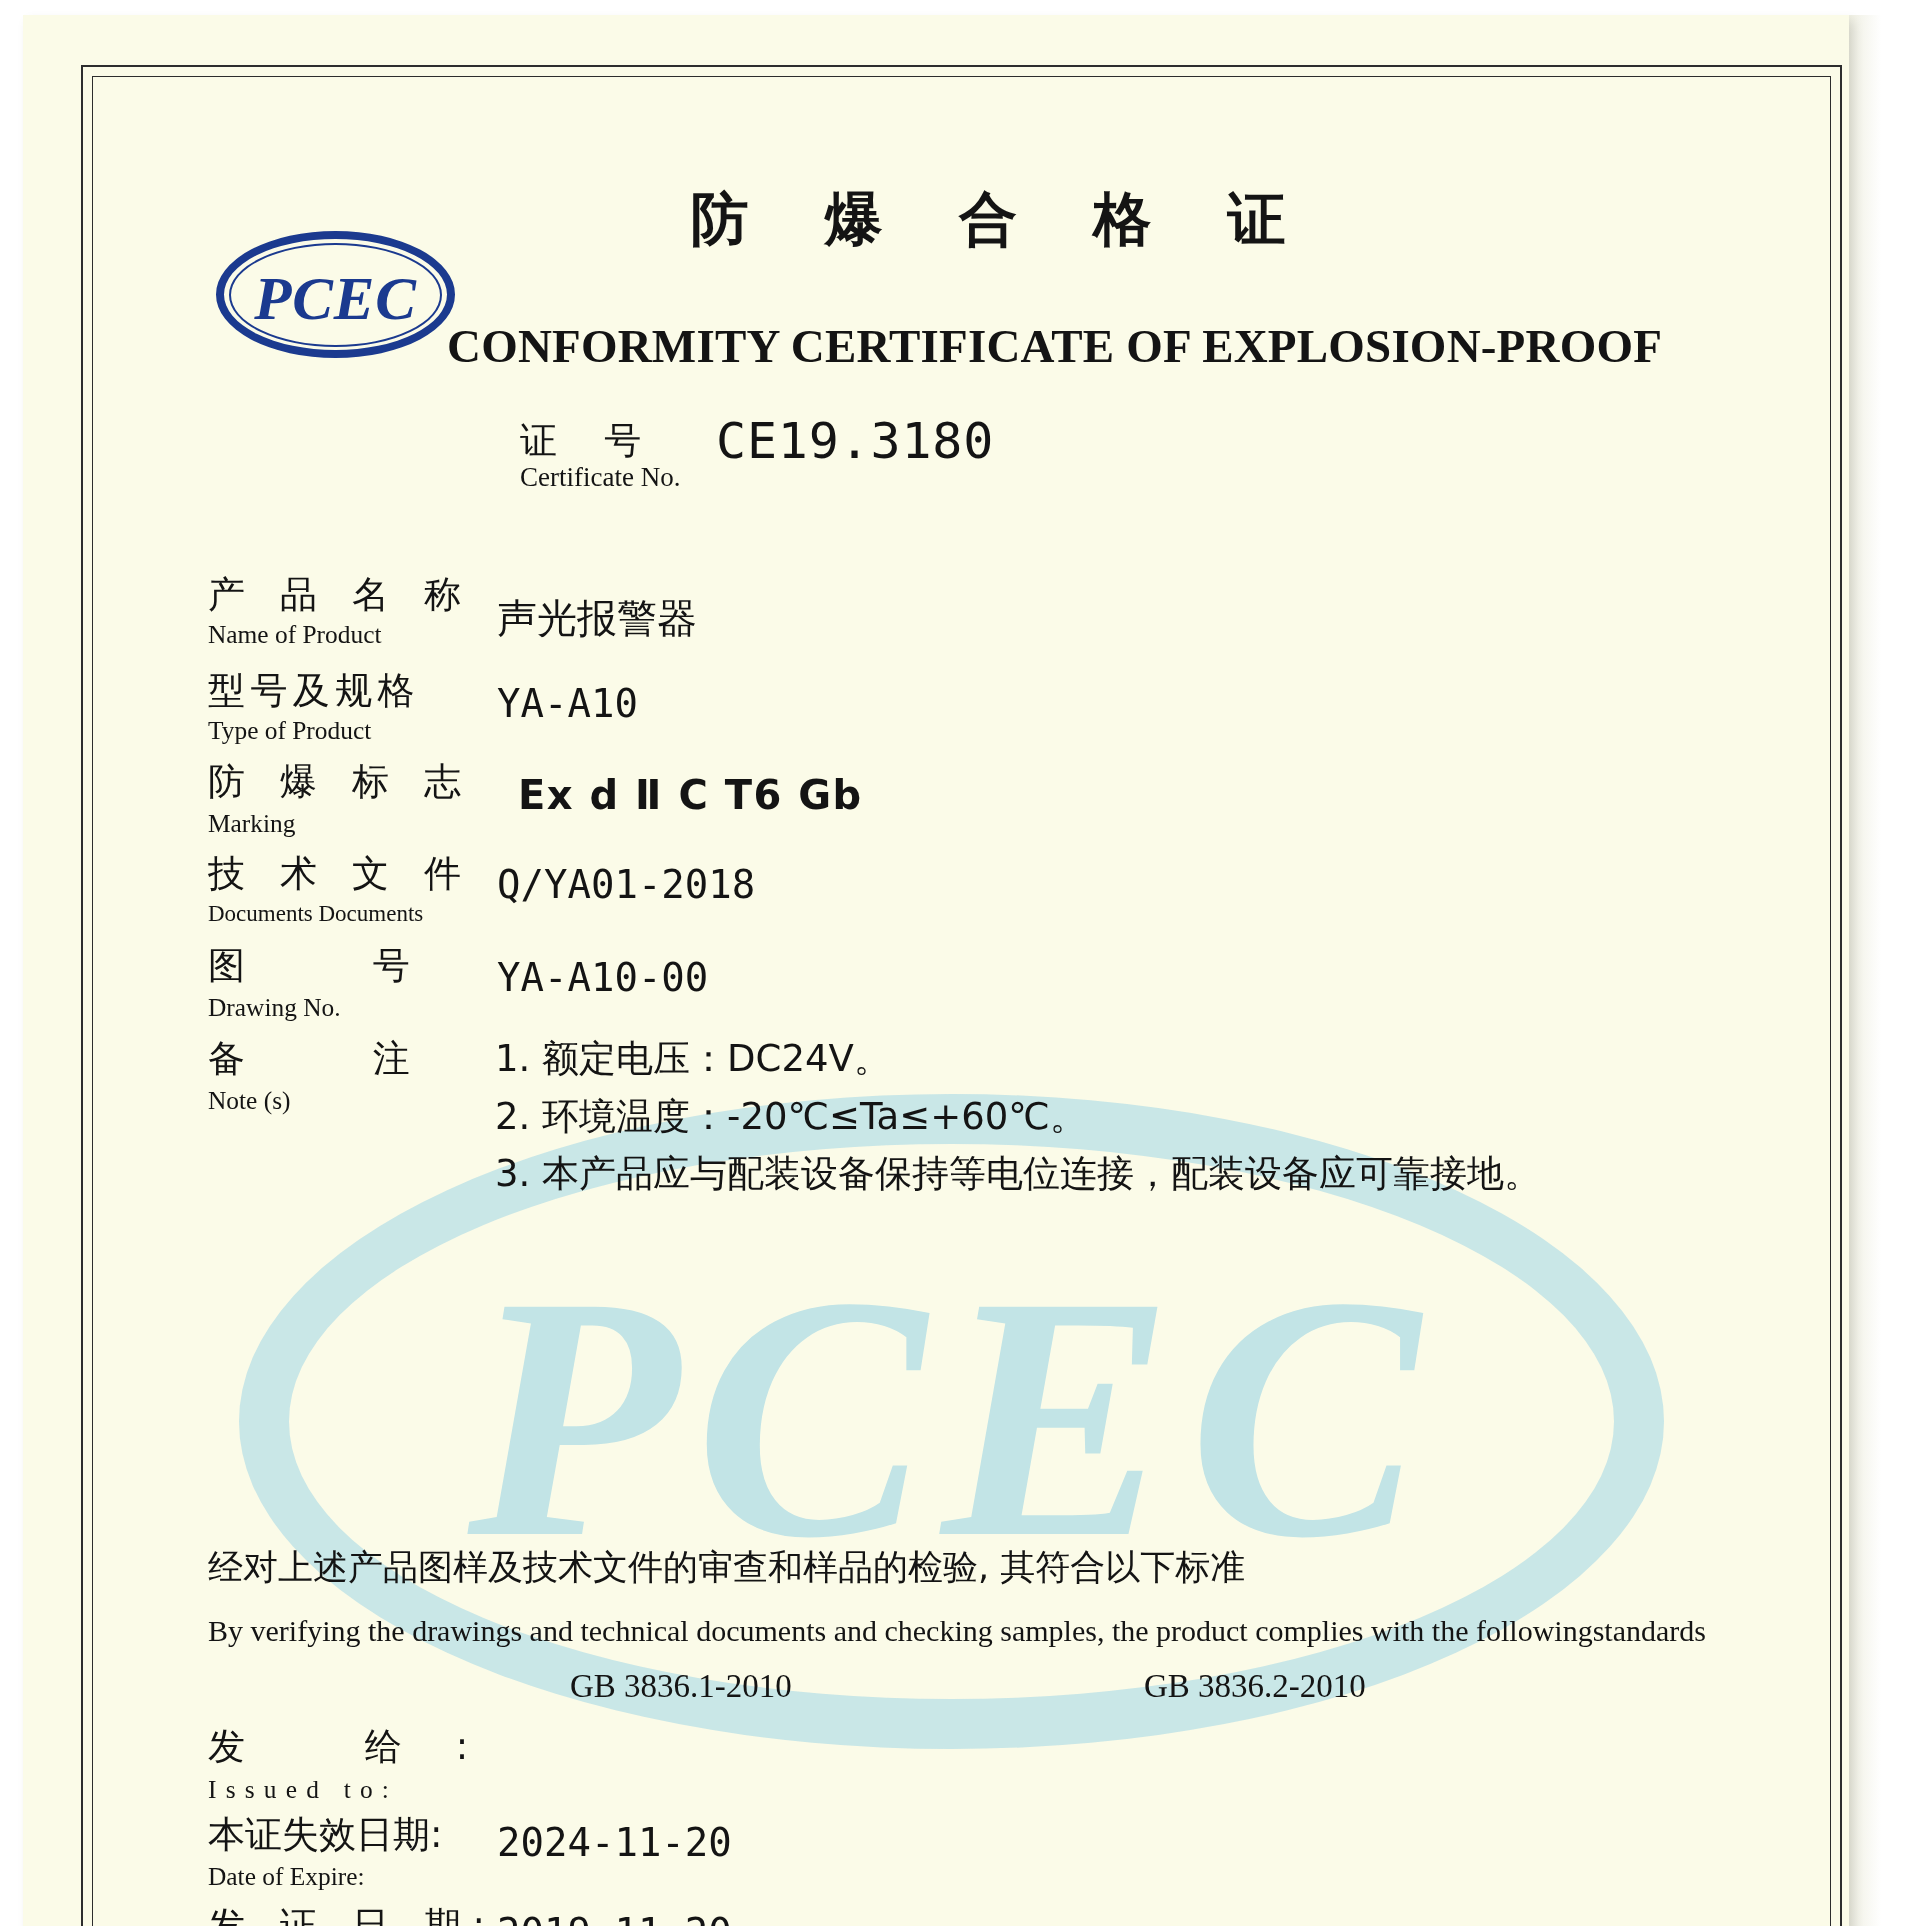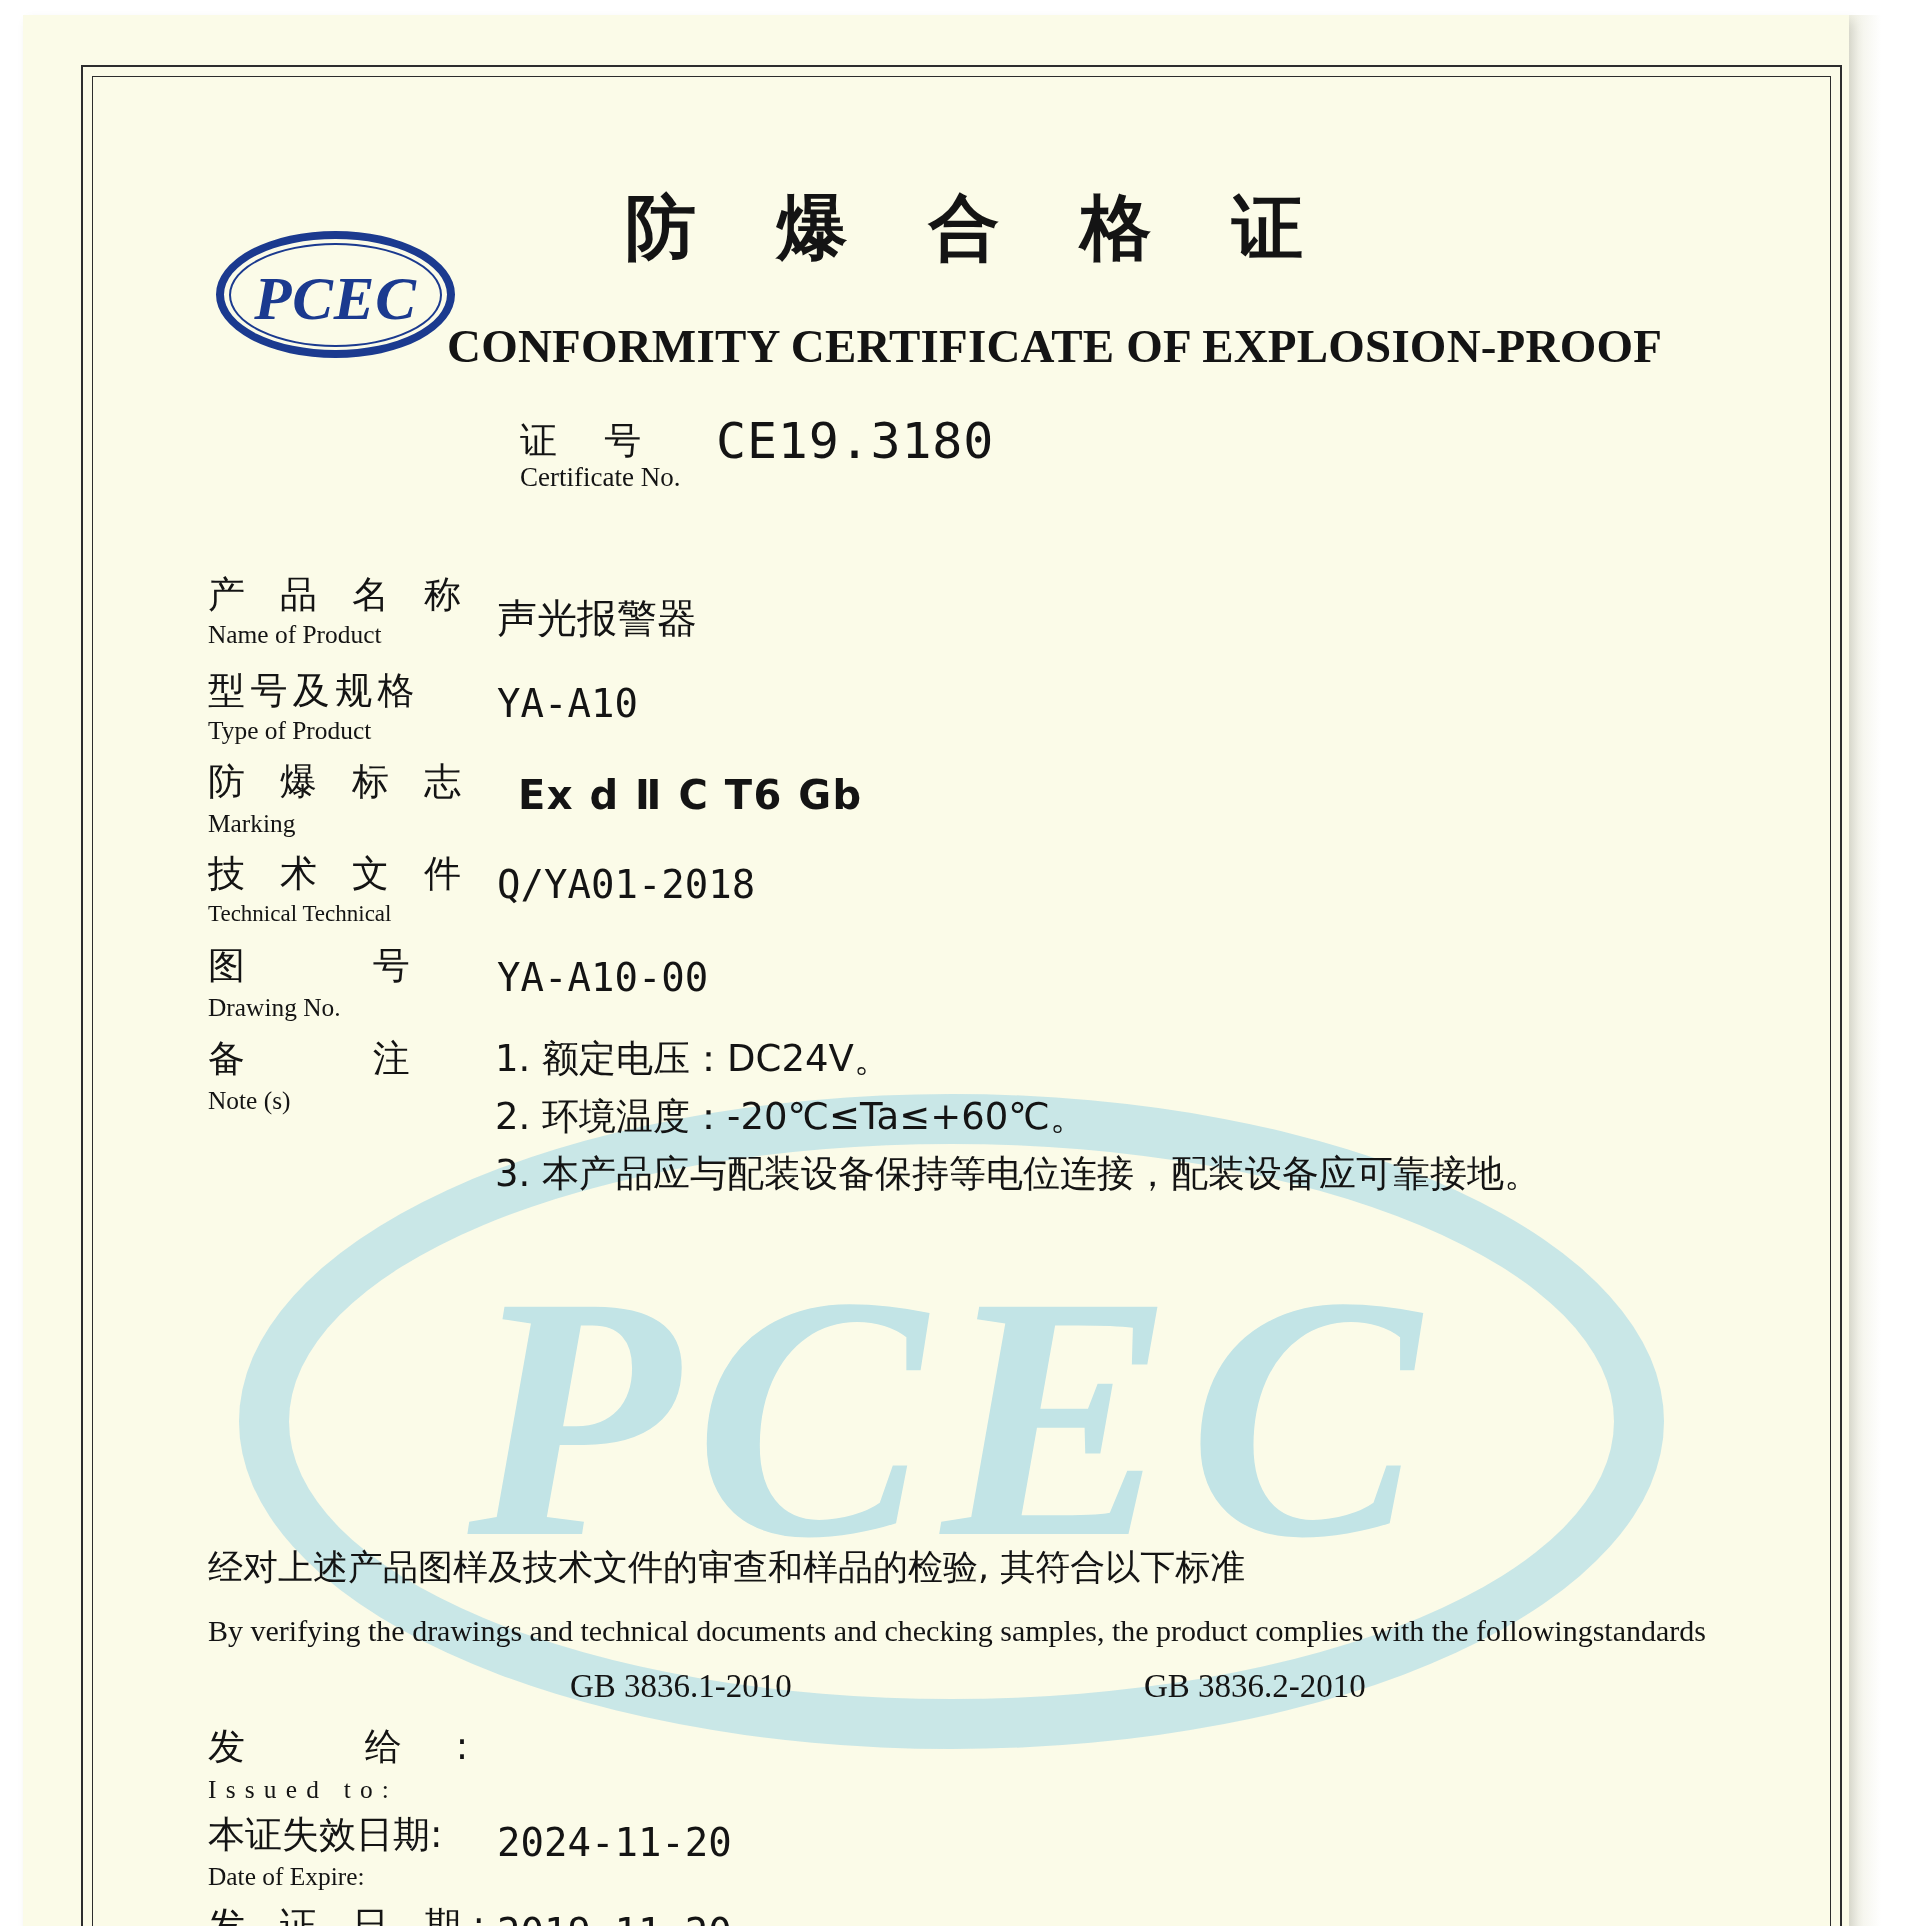--- a/index.html
+++ b/index.html
@@ -134,13 +134,13 @@
 
   .title-cn {
     position: absolute;
-    left: 454px;
+    left: 478px;
     top: 166px;
     width: 1002px;
     text-align: center;
     font-family: "DejaVu Sans", sans-serif;
     font-weight: bold;
-    font-size: 71px;
+    font-size: 58px;
     letter-spacing: 28px;
     color: #141414;
     white-space: nowrap;

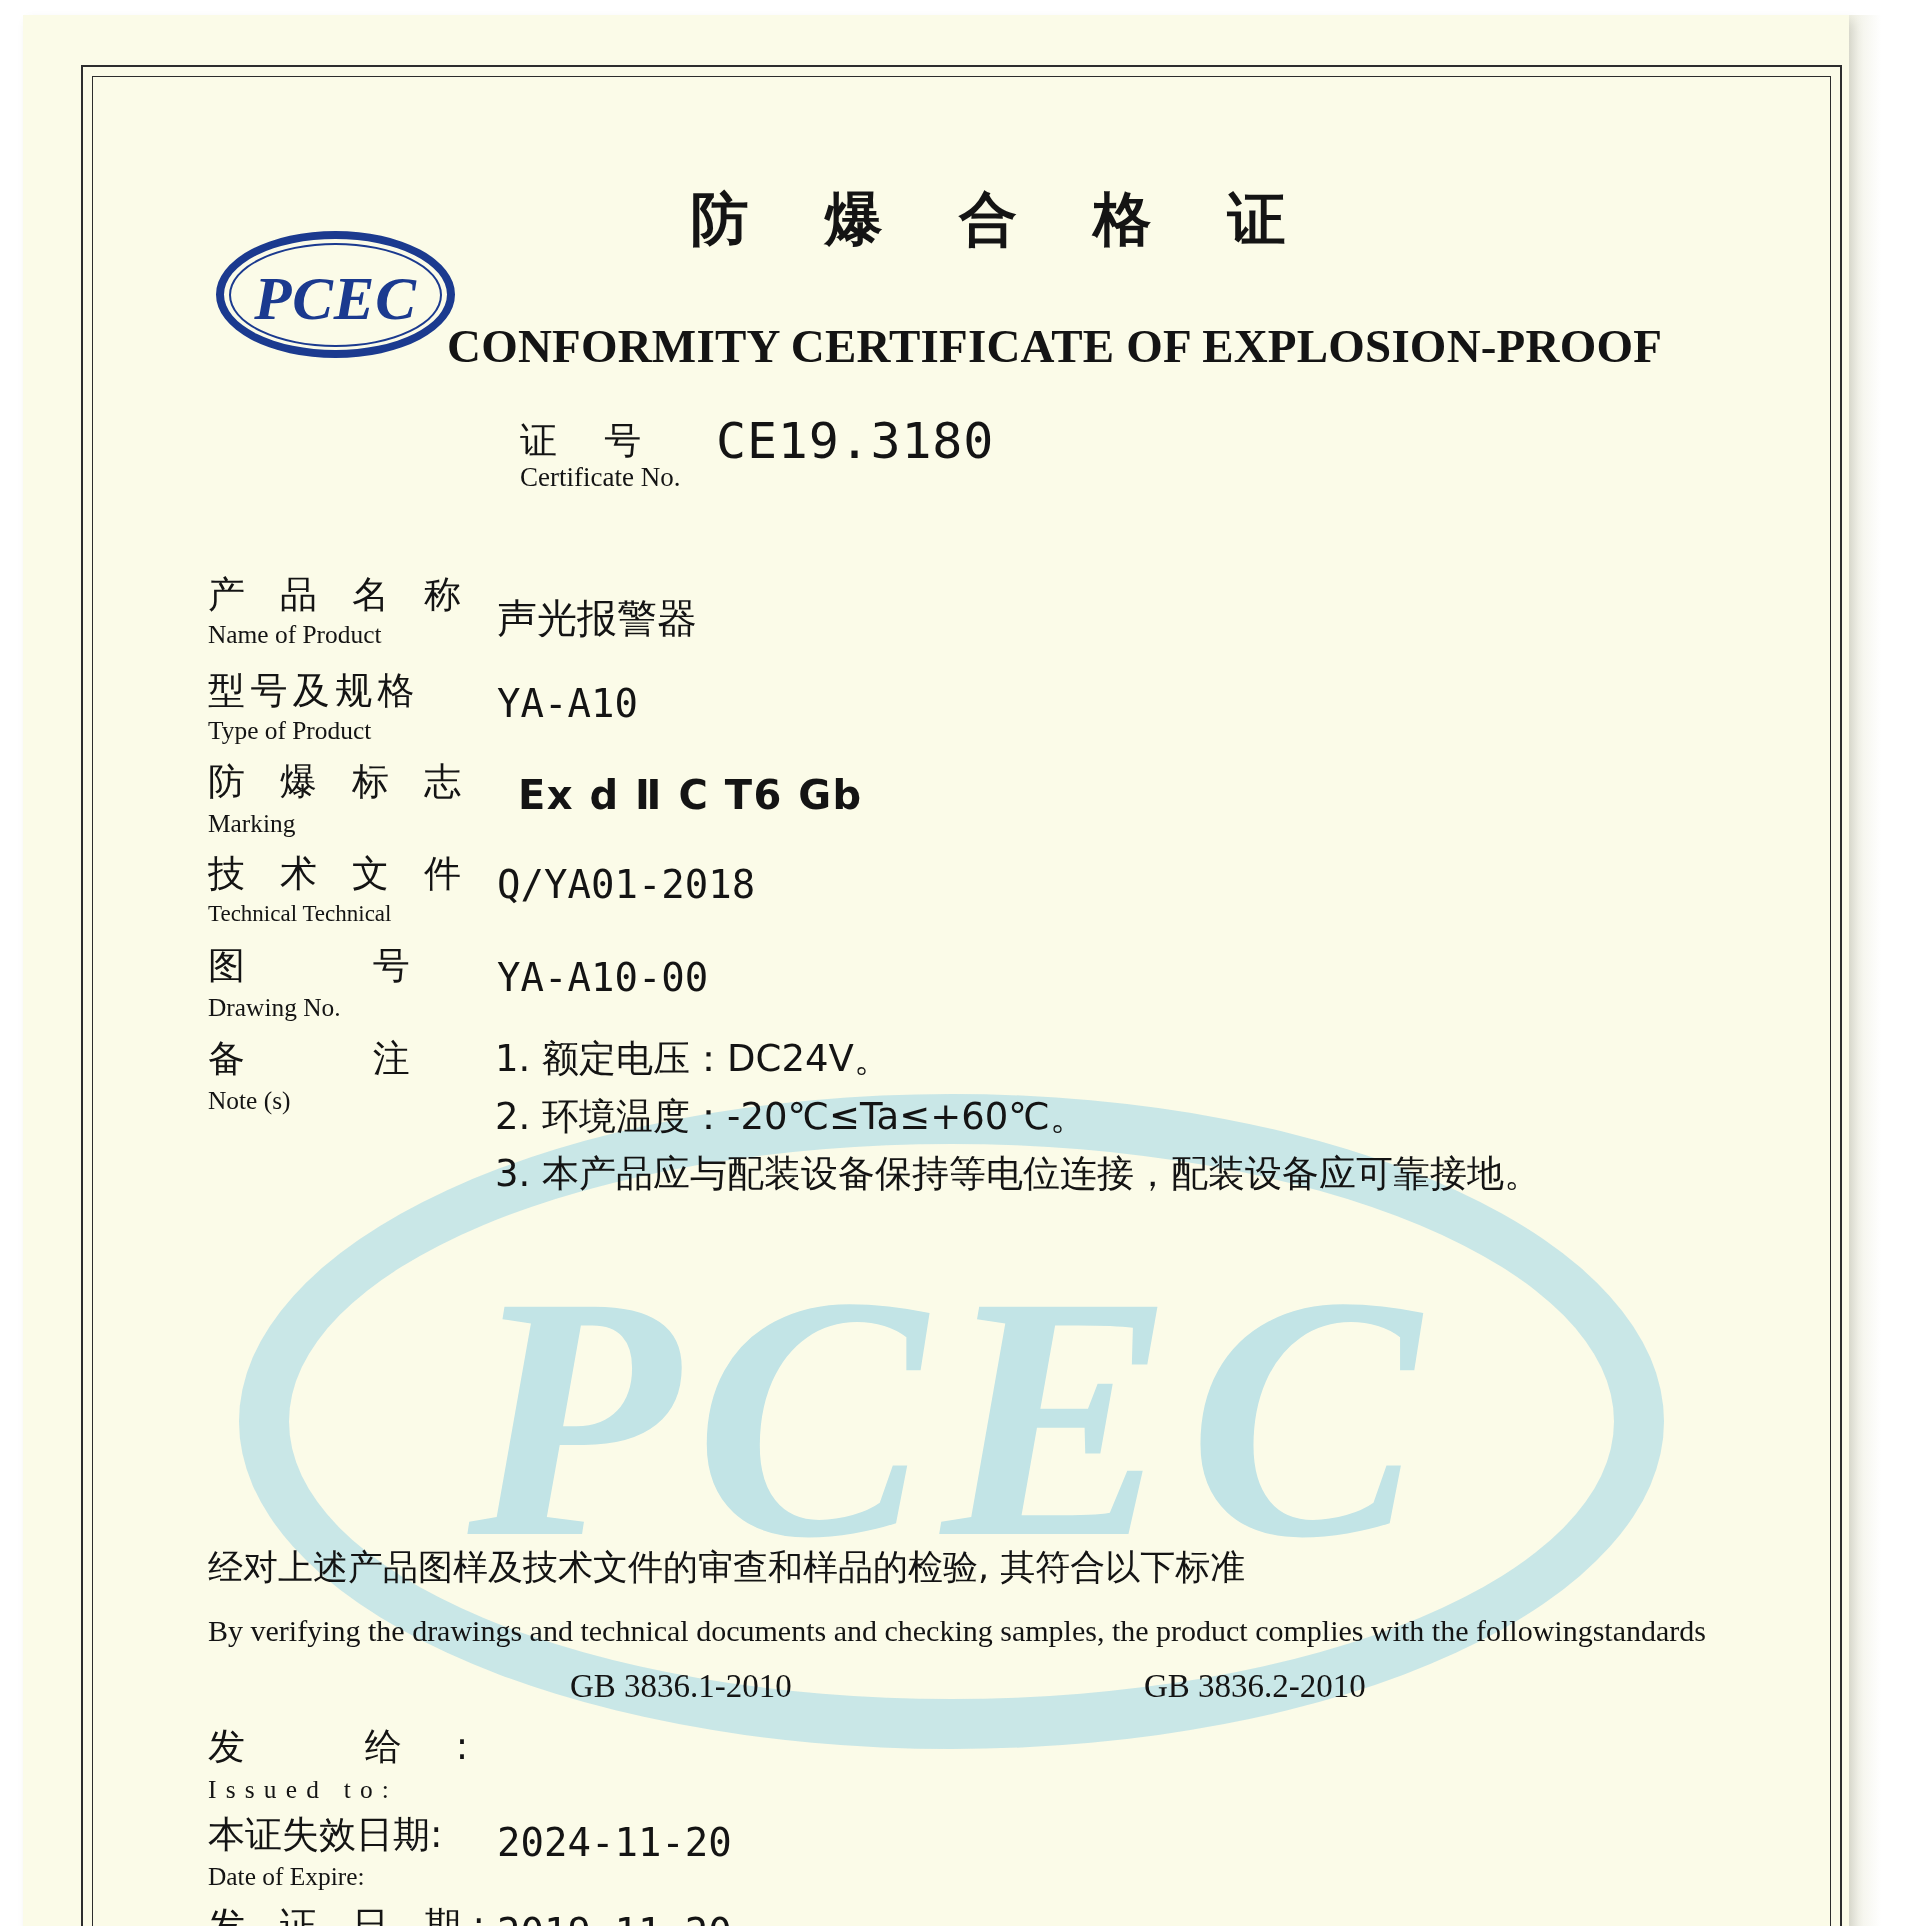--- a/index.html
+++ b/index.html
@@ -307,7 +307,7 @@
     <div class="field-value marking" style="left:474px; top:757px;">Ex d Ⅱ C T6 Gb</div>
 
     <div class="field-label-cn" style="left:185px; top:834px; letter-spacing:11.6px;">技 术 文 件</div>
-    <div class="field-label-en" style="left:185px; top:886px; font-size:23px;">Technical Technical</div>
+    <div class="field-label-en" style="left:185px; top:886px; font-size:23px;">Documents Documents</div>
     <div class="field-value mono" style="left:474px; top:847px;">Q/YA01-2018</div>
 
     <div class="field-label-cn" style="left:185px; top:926px; letter-spacing:58px;">图 号</div>

